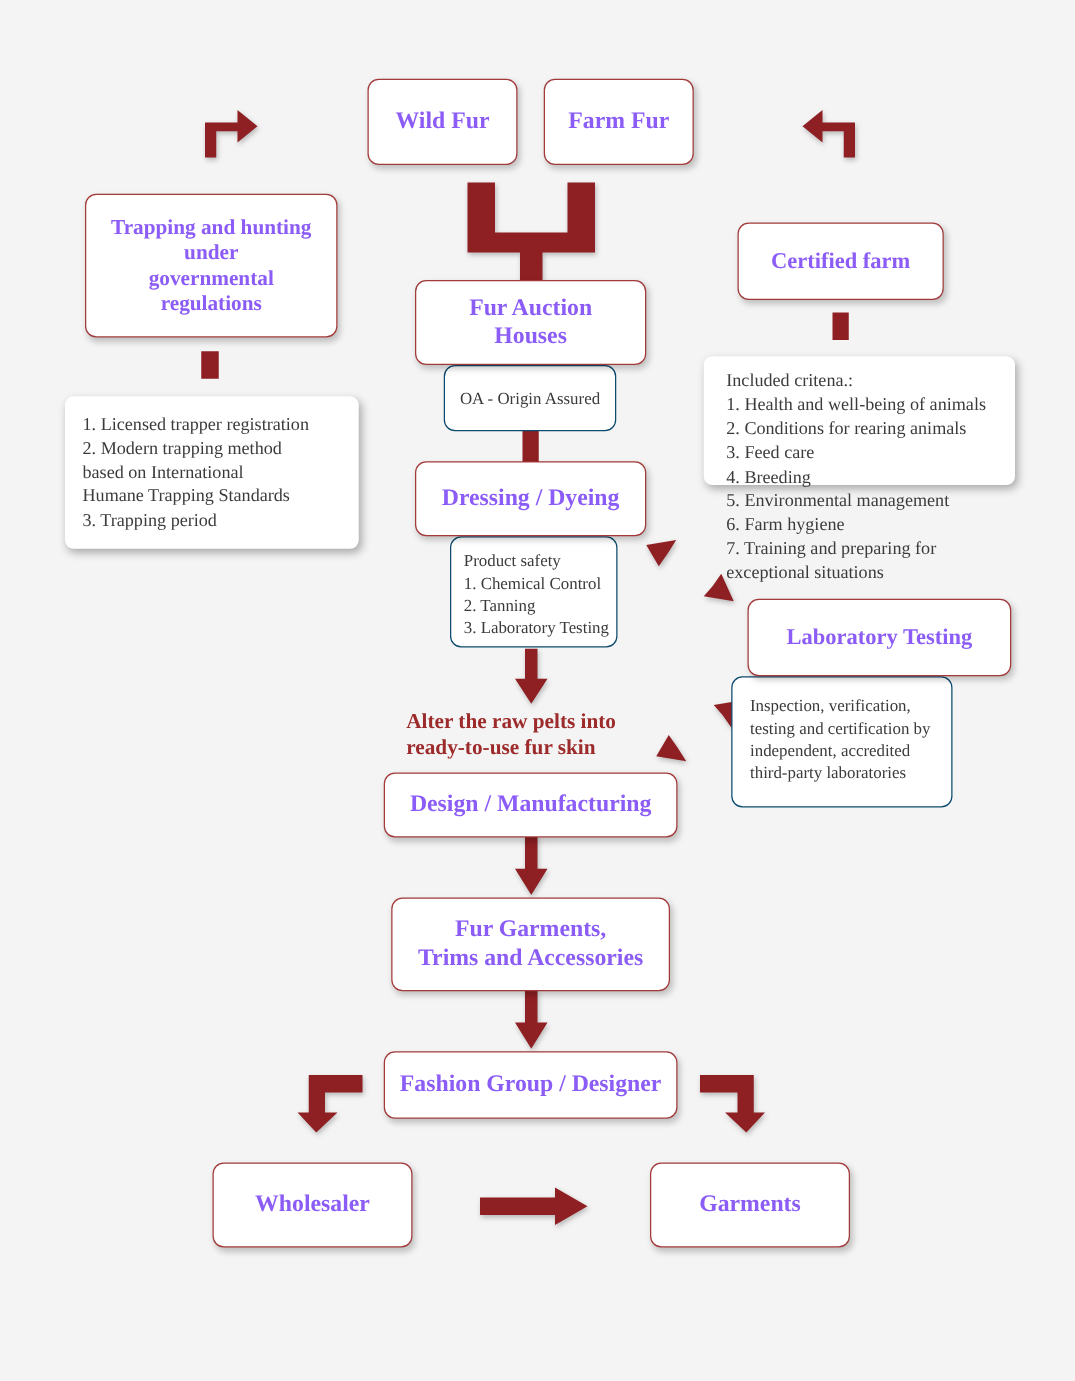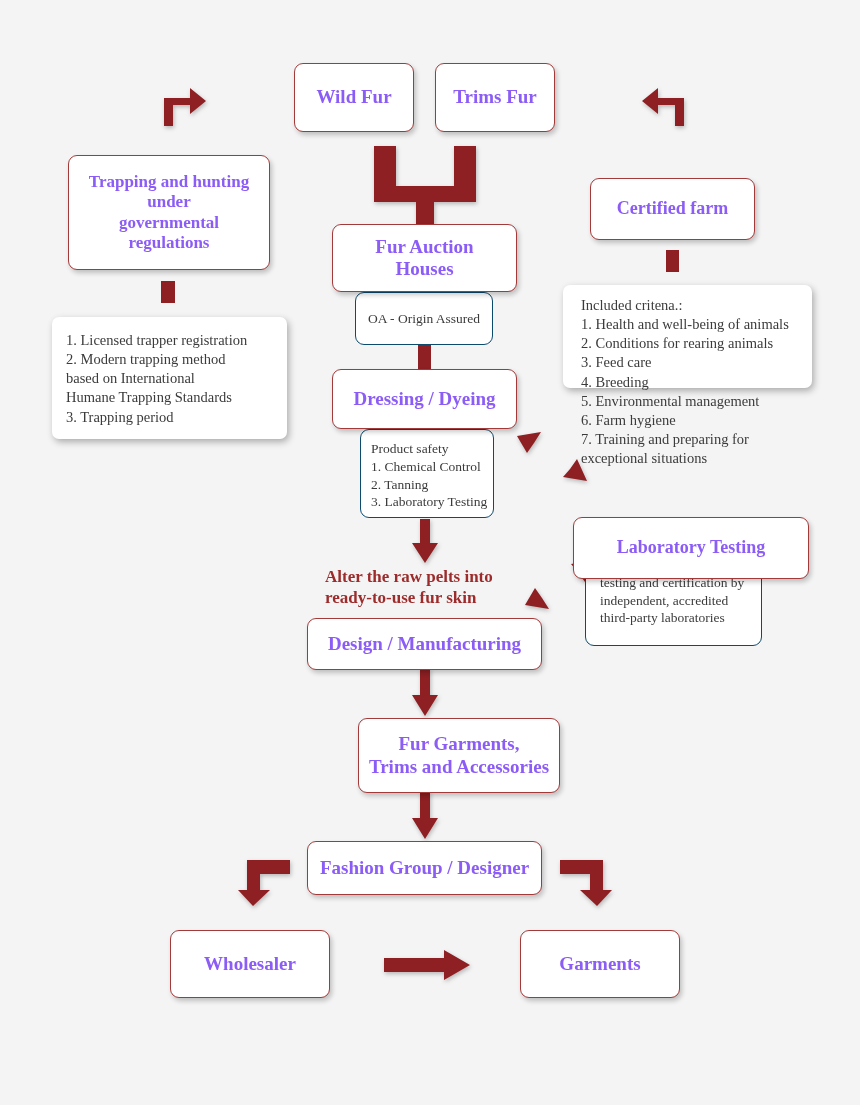--- a/index.html
+++ b/index.html
@@ -87,7 +87,7 @@
 
   <div class="node" style="left:294px; top:63px; width:120px; height:69px; font-size:19px;">Wild Fur</div>
 
-  <div class="node" style="left:435px; top:63px; width:120px; height:69px; font-size:19px;">Trims Fur</div>
+  <div class="node" style="left:435px; top:63px; width:120px; height:69px; font-size:19px;">Farm Fur</div>
 
   <div class="conn shadow-soft" style="left:160px; top:84px; width:48px; height:42px;">
     <svg width="48" height="42" viewBox="0 0 48 42">

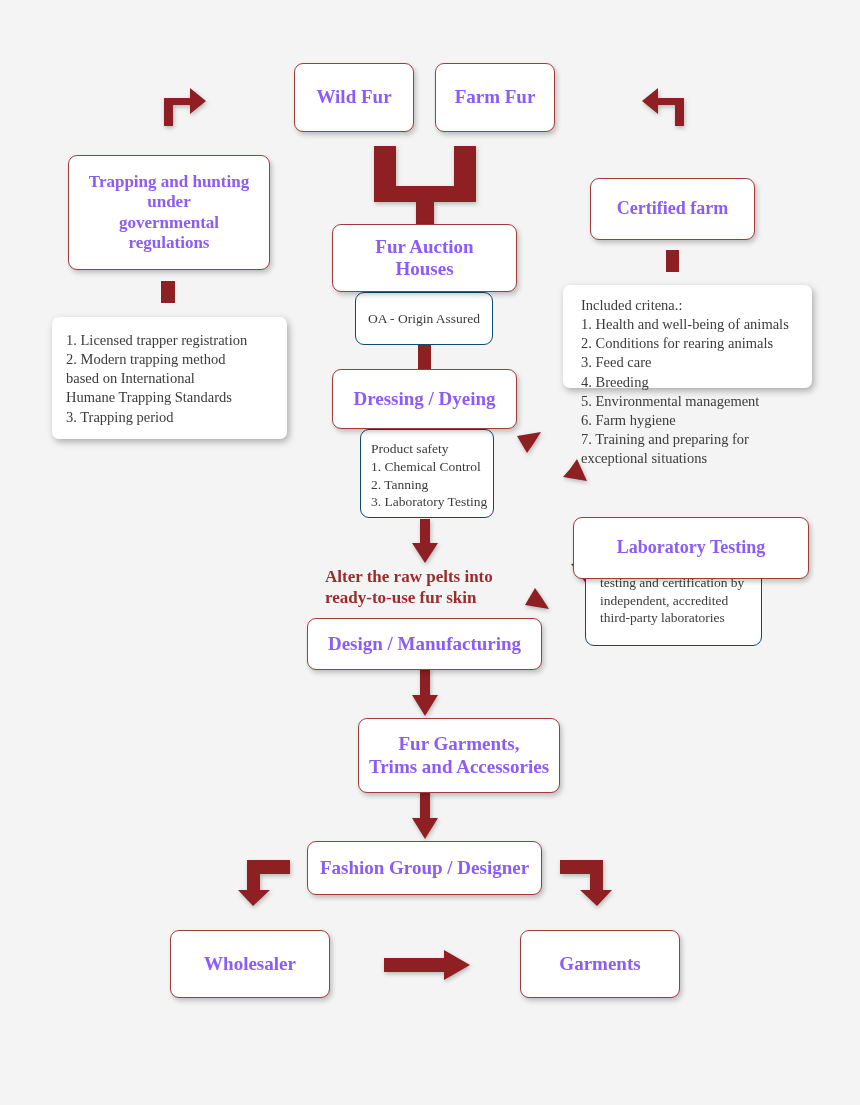--- a/index.html
+++ b/index.html
@@ -184,7 +184,7 @@
 
   <div class="node" style="left:307px; top:841px; width:235px; height:54px; font-size:19px;">Fashion Group / Designer</div>
 
-  <div class="node" style="left:573px; top:479px; width:236px; height:62px; font-size:18px;margin-top:38px;">Laboratory Testing</div>
+  <div class="node" style="left:598px; top:479px; width:211px; height:62px; font-size:18px;">Laboratory Testing</div>
 
   <div class="panel" style="left:585px; top:541px; width:177px; height:105px; font-size:13.5px; padding:14px 0 0 14px;">
     <div class="pl">Inspection, verification,

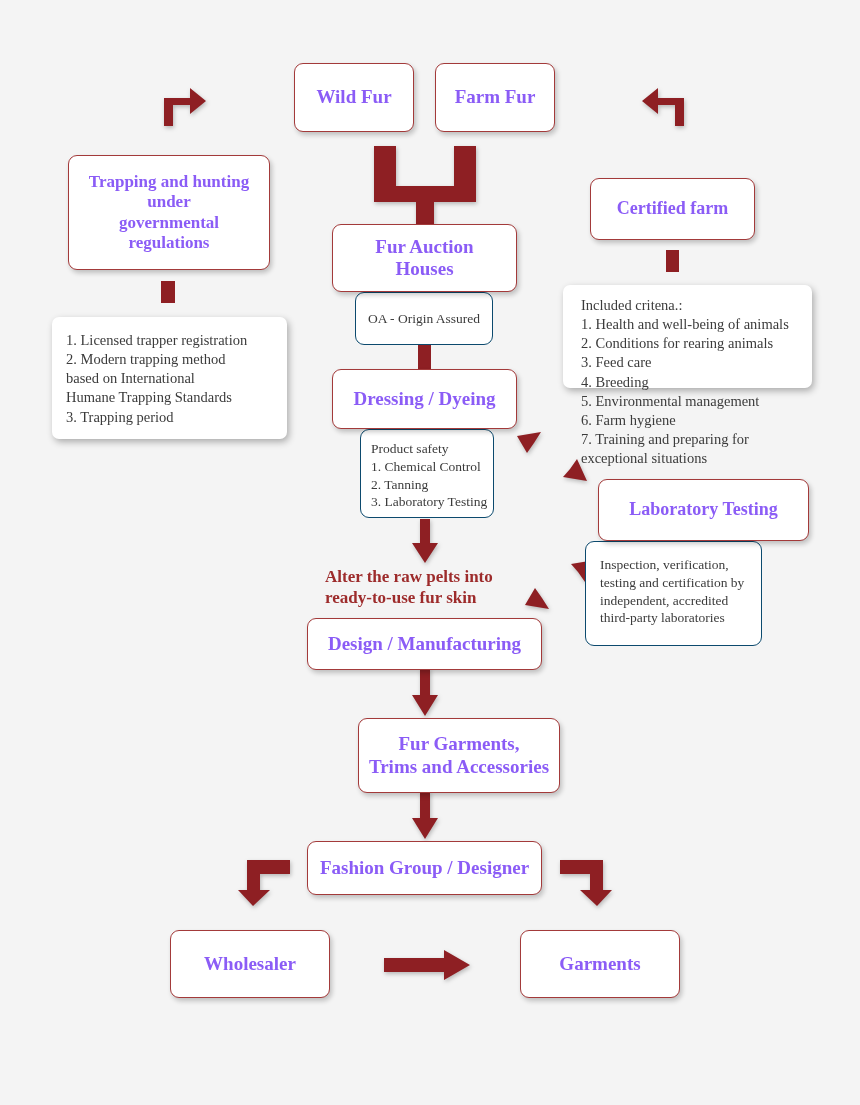--- a/index.html
+++ b/index.html
@@ -173,7 +173,7 @@
     </svg>
   </div>
 
-  <div class="node" style="left:313px; top:718px; width:202px; height:75px; font-size:19px; white-space:pre-line;margin-left:45px;">Fur Garments,
+  <div class="node" style="left:313px; top:718px; width:223px; height:75px; font-size:19px; white-space:pre-line;">Fur Garments,
 Trims and Accessories</div>
 
   <div class="conn shadow-soft" style="left:412px; top:791px; width:26px; height:48px;">

